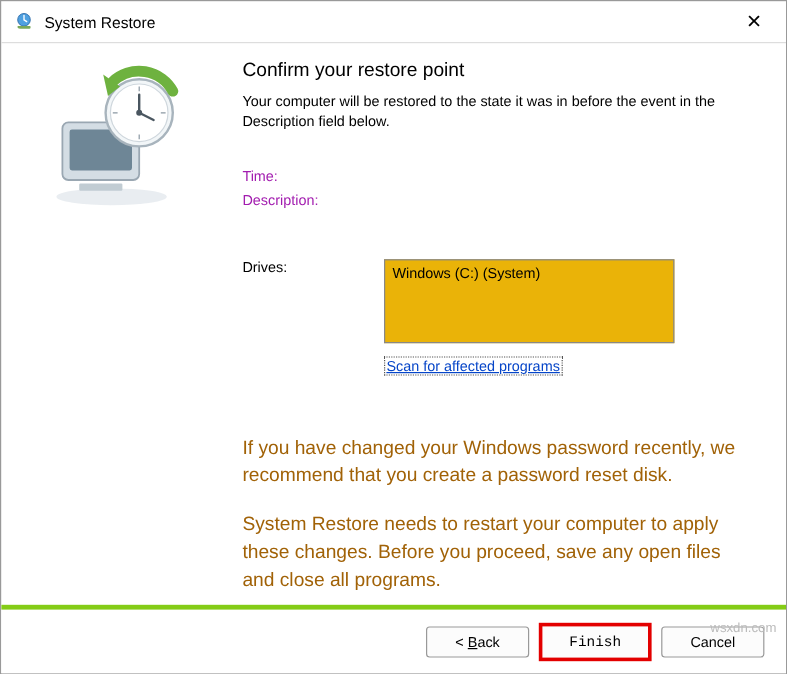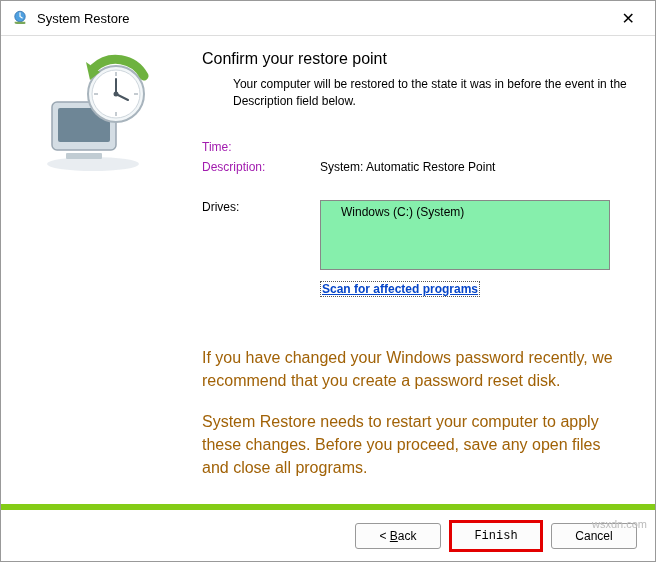--- a/index.html
+++ b/index.html
@@ -66,7 +66,6 @@
       color: #000;
       line-height: 1.4;
       margin-bottom: 30px;
-      margin-left: 31px;
     }
     .row {
       display: flex;

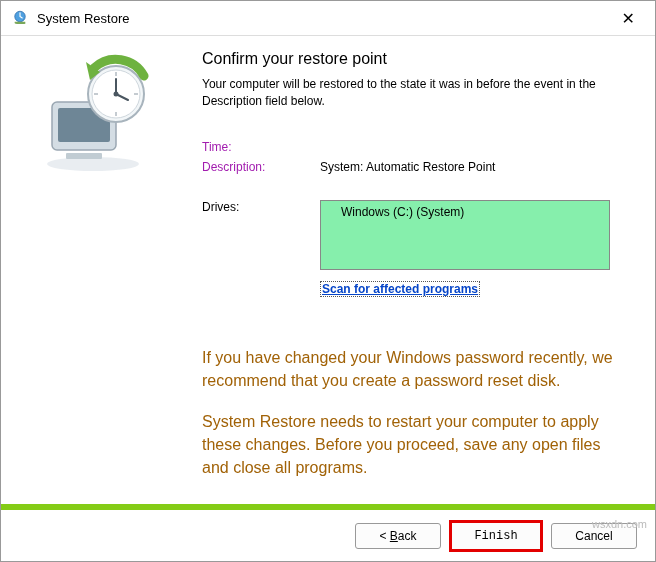--- a/index.html
+++ b/index.html
@@ -207,7 +207,6 @@
     </div>
     <div class="row">
       <div class="label">Description:</div>
-      <div class="value">System: Automatic Restore Point</div>
     </div>
 
     <div class="drives-row">

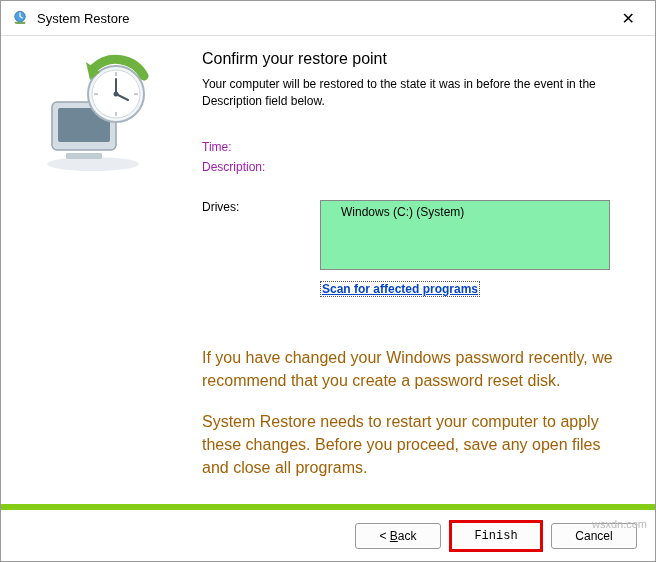--- a/index.html
+++ b/index.html
@@ -82,7 +82,7 @@
     }
     .drives-row {
       display: flex;
-      margin-top: 20px;
+      margin-top: 36px;
       margin-bottom: 6px;
     }
     .drives-label {

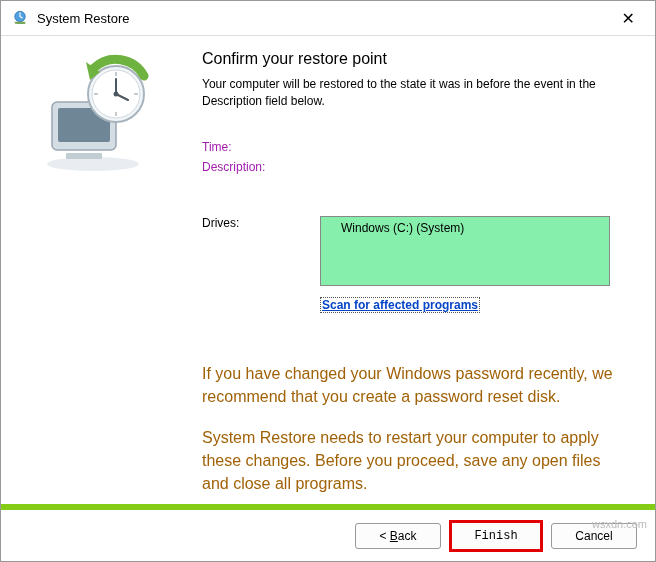--- a/index.html
+++ b/index.html
@@ -91,11 +91,11 @@
     }
     .drives-box {
       border: 1px solid #888;
-      width: 290px;
+      width: 242px;
       height: 70px;
-      padding: 4px 20px;
-      font-size: 12px;
-      background: #86efac;
+      padding: 4px 6px;
+      font-size: 12px;
+      background: #eab308;
     }
     .link-row {
       margin-left: 118px;

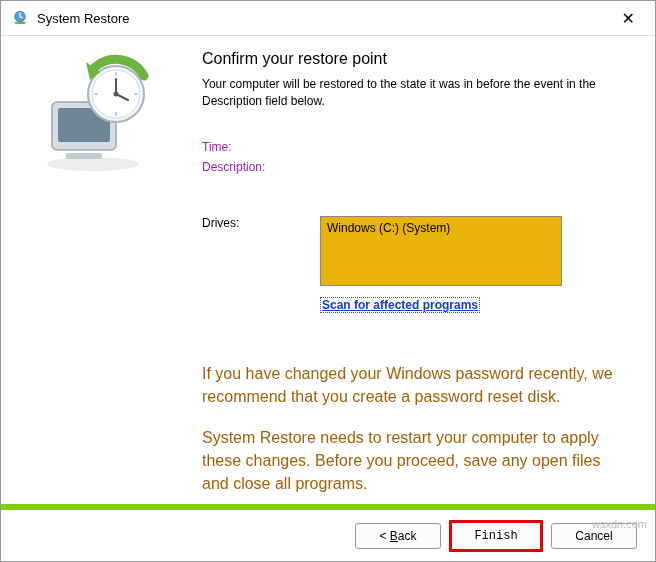--- a/index.html
+++ b/index.html
@@ -101,7 +101,6 @@
       margin-left: 118px;
       margin-top: 6px;
       margin-bottom: 50px;
-      font-weight: bold;
     }
     .link {
       color: #0645c8;

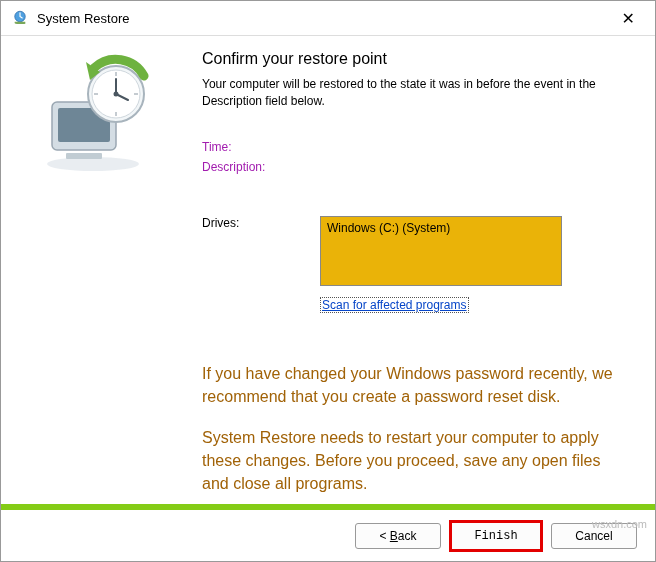--- a/index.html
+++ b/index.html
@@ -118,7 +118,7 @@
     }
     .footer {
       height: 58px;
-      border-top: 6px solid #84cc16;
+      border-top: 4px solid #84cc16;
       display: flex;
       align-items: center;
       justify-content: flex-end;

